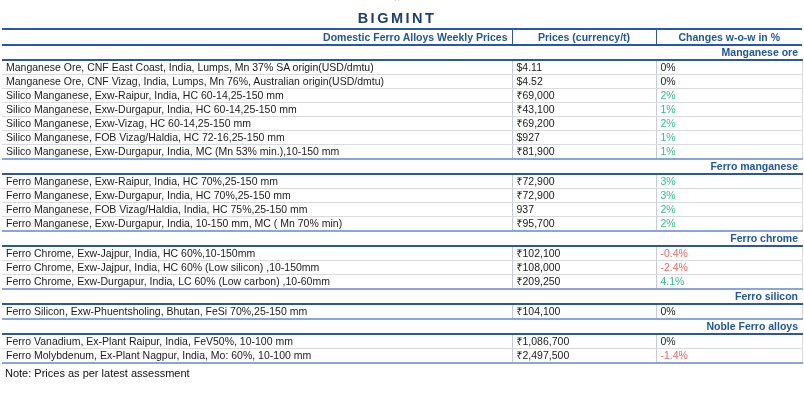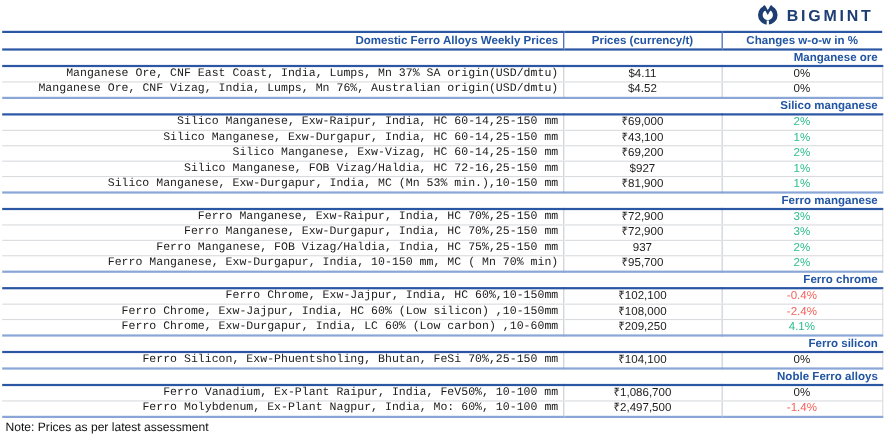--- a/index.html
+++ b/index.html
@@ -29,6 +29,7 @@
     align-items:center;
     gap:6px;
     padding:3px 10px 0 0;
+    flex-direction:column;
   }
   .brand-text{
     color:var(--navy);

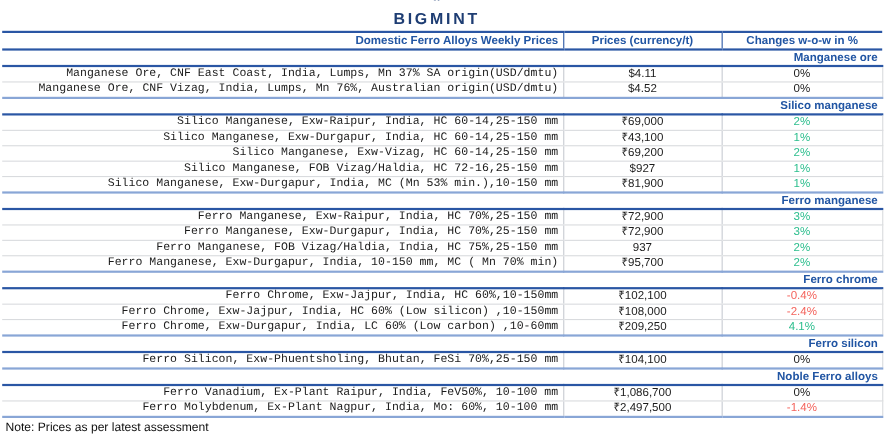--- a/index.html
+++ b/index.html
@@ -72,7 +72,7 @@
     height:13px;
     border-bottom:1px solid var(--rowline);
   }
-  .data-row .product-cell{text-align:right;font-family:Liberation Mono, monospace;}
+  .data-row .product-cell{text-align:left;}
   .data-row .price-cell,
   .data-row .change-cell{
     text-align:center;

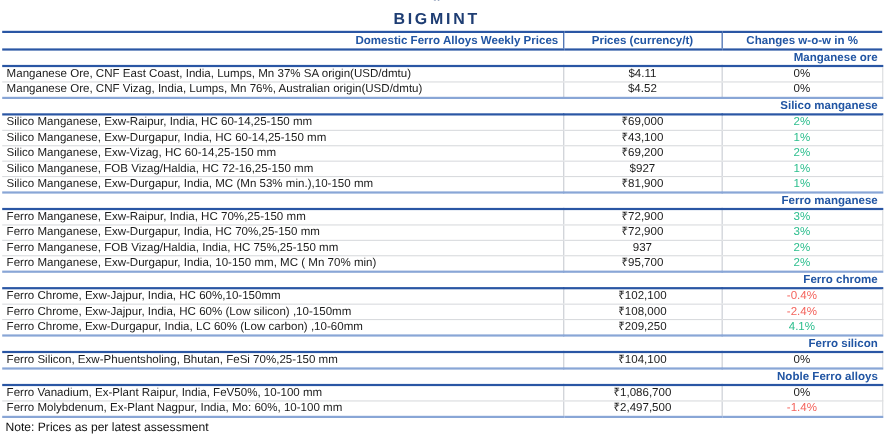--- a/index.html
+++ b/index.html
@@ -75,7 +75,7 @@
   .data-row .product-cell{text-align:left;}
   .data-row .price-cell,
   .data-row .change-cell{
-    text-align:center;
+    text-align:left;
     border-left:1px solid var(--vline);
   }
   .data-row .change-cell{border-right:1px solid var(--rowline);}

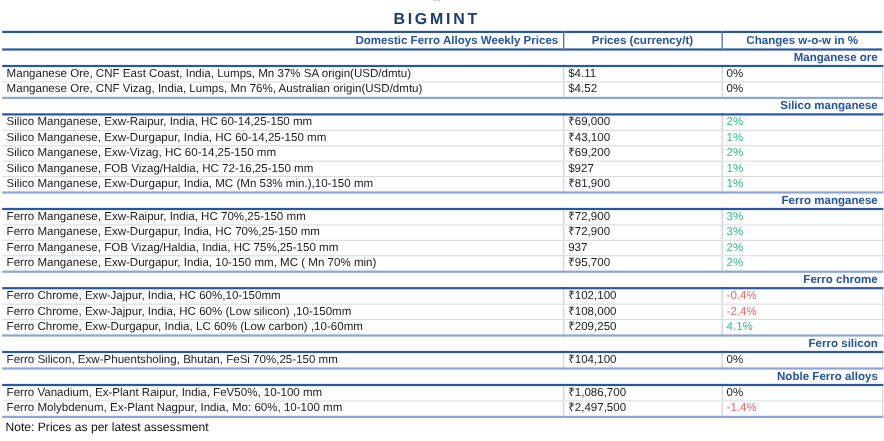--- a/index.html
+++ b/index.html
@@ -131,9 +131,6 @@
         <td class="price-cell">$4.52</td>
         <td class="change-cell flat">0%</td>
       </tr>
-      <tr class="section-row">
-        <td colspan="3">Silico manganese</td>
-      </tr>
       <tr class="data-row">
         <td class="product-cell">Silico Manganese, Exw-Raipur, India, HC 60-14,25-150 mm</td>
         <td class="price-cell">₹69,000</td>

